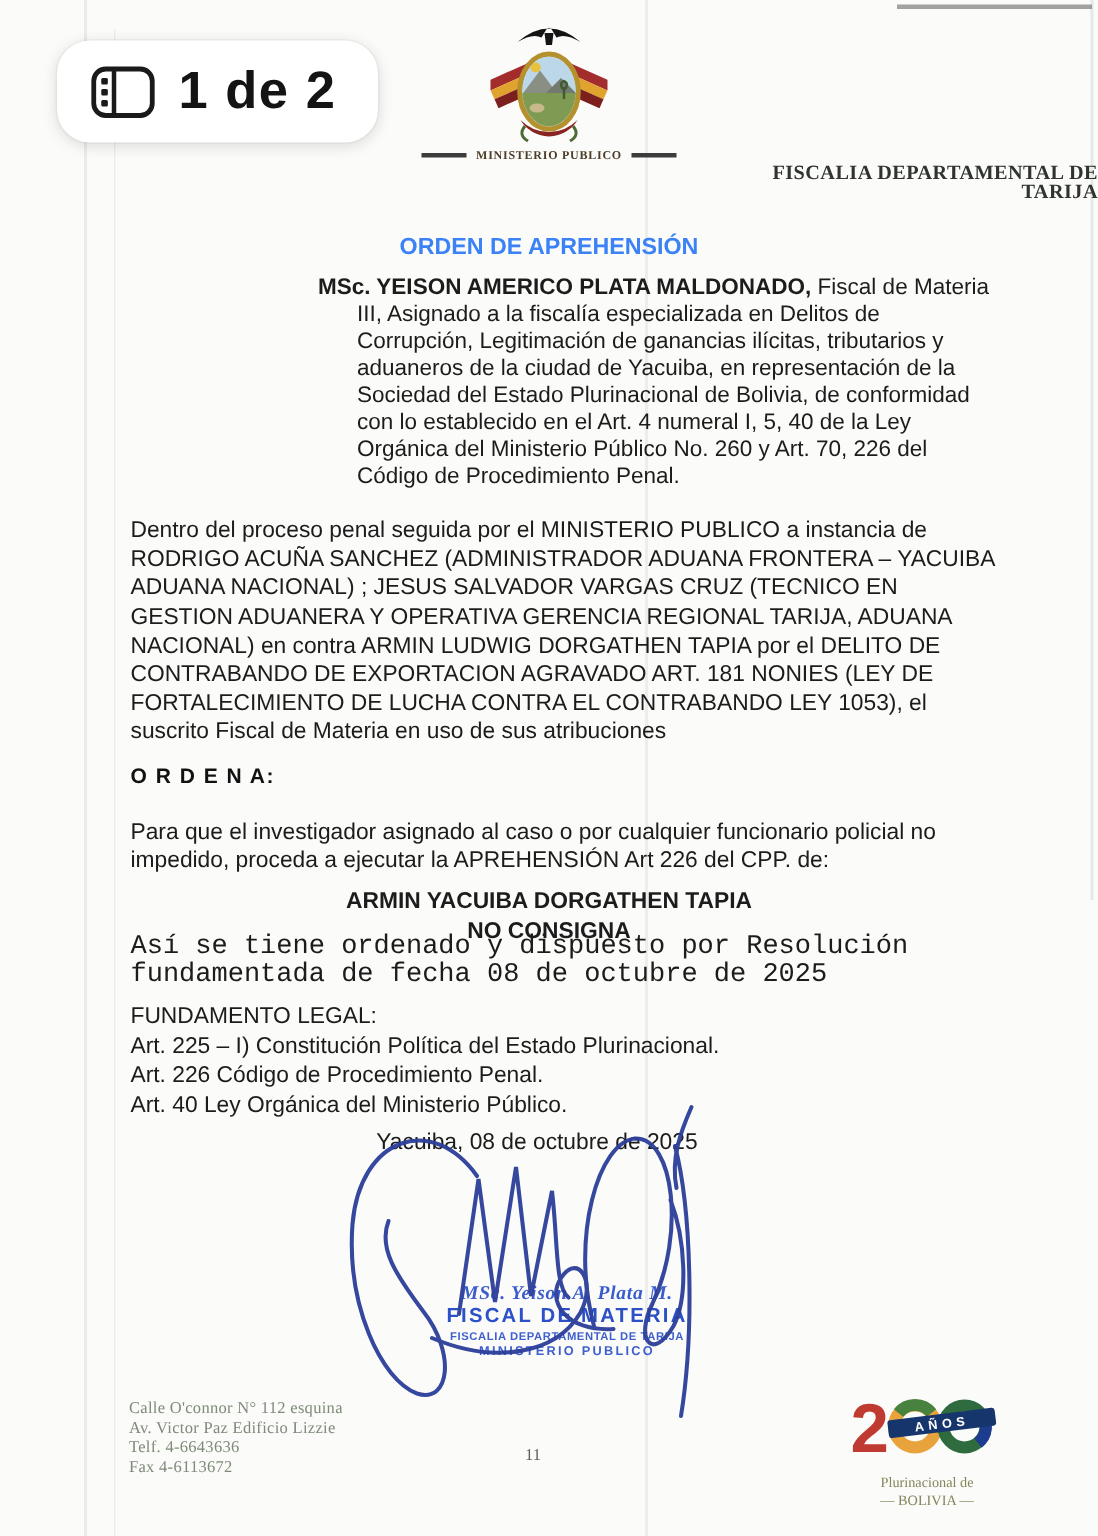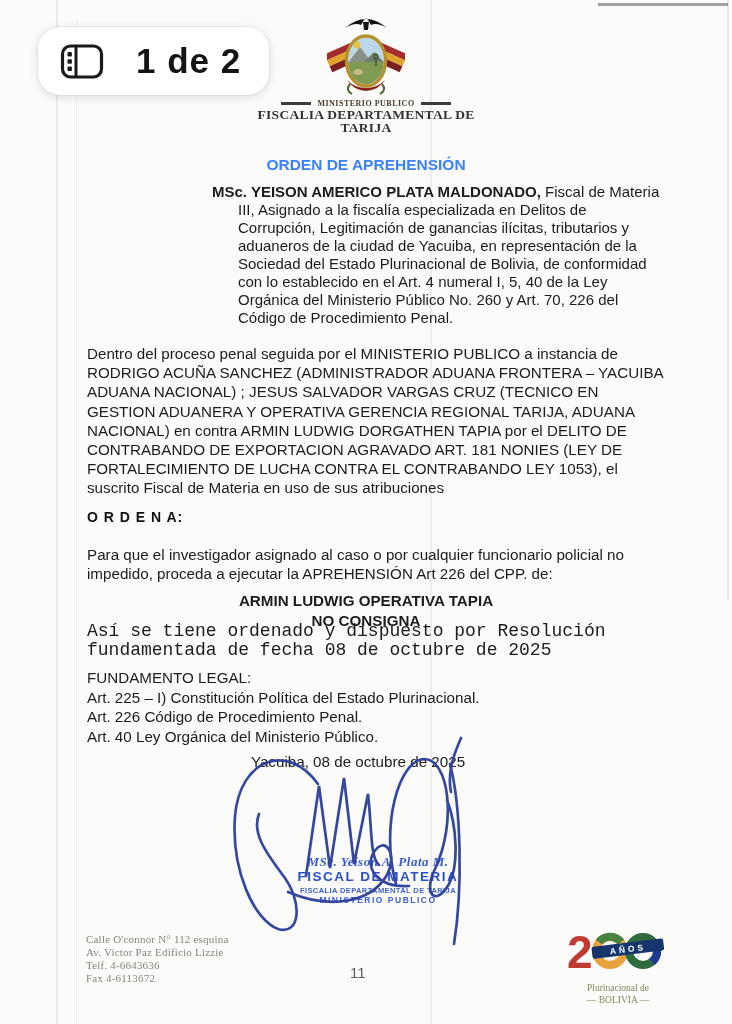--- a/index.html
+++ b/index.html
@@ -21,7 +21,7 @@
   
   .pill {
     position:absolute; left:38px; top:27px; height:68px;
-    display:flex; align-items:center; gap:32px;
+    display:flex; align-items:center; gap:15px;
     padding:0 28px 0 22px;
     background:#ffffff; border-radius:22px;
     box-shadow:0 2px 10px rgba(0,0,0,.14), 0 0 0 1px rgba(0,0,0,.03);

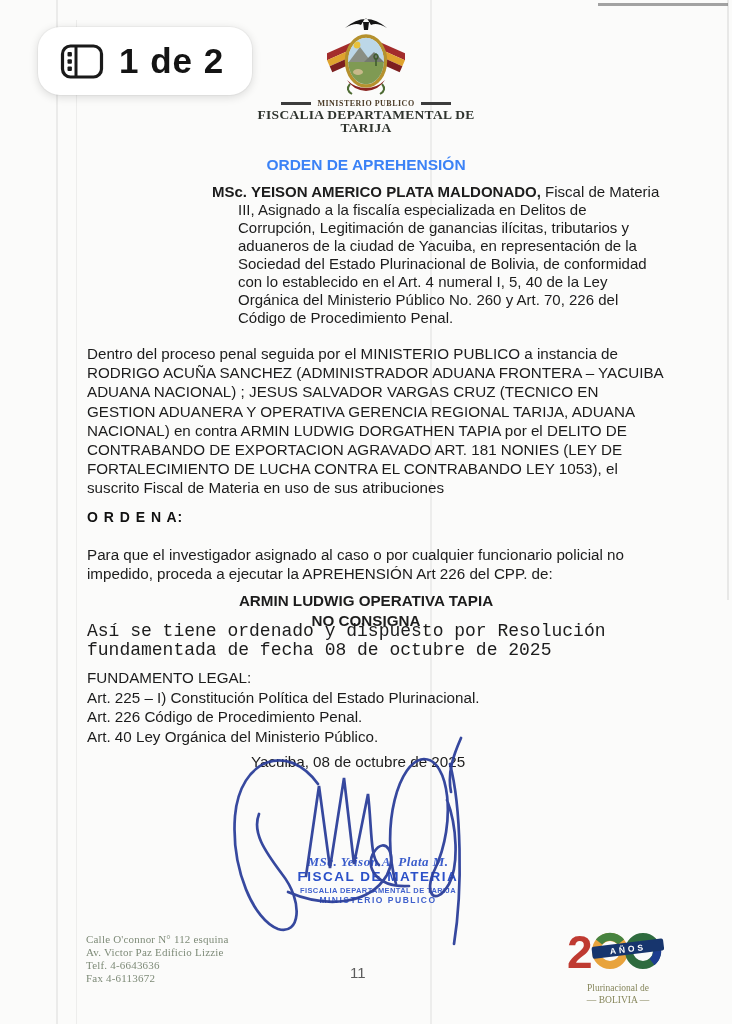--- a/index.html
+++ b/index.html
@@ -41,7 +41,7 @@
     font-size:8px; letter-spacing:.5px; color:#4c3c28;
   }
   .office {
-    position:absolute; left:0; top:108px; width:732px; text-align:center;
+    position:absolute; left:0; top:108px; width:732px; text-align:right;
     font-family:"Liberation Serif", serif; font-weight:bold;
     font-size:13.5px; line-height:13px; color:#2f342e; letter-spacing:.3px;
   }

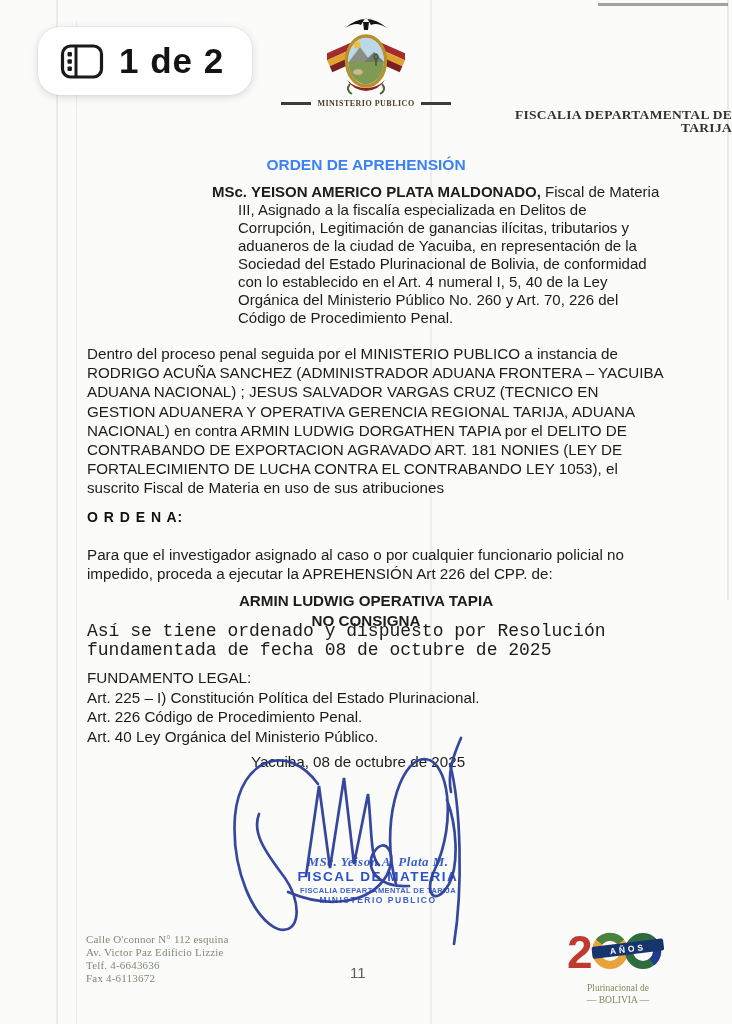--- a/index.html
+++ b/index.html
@@ -189,7 +189,7 @@
 <div class="order-par">Para que el investigador asignado al caso o por cualquier funcionario policial no impedido, proceda a ejecutar la APREHENSIÓN Art 226 del CPP. de:</div>
 
 <div class="subject">
-  <div>ARMIN LUDWIG OPERATIVA TAPIA</div>
+  <div>ARMIN YACUIBA DORGATHEN TAPIA</div>
   <div>NO CONSIGNA</div>
 </div>
 

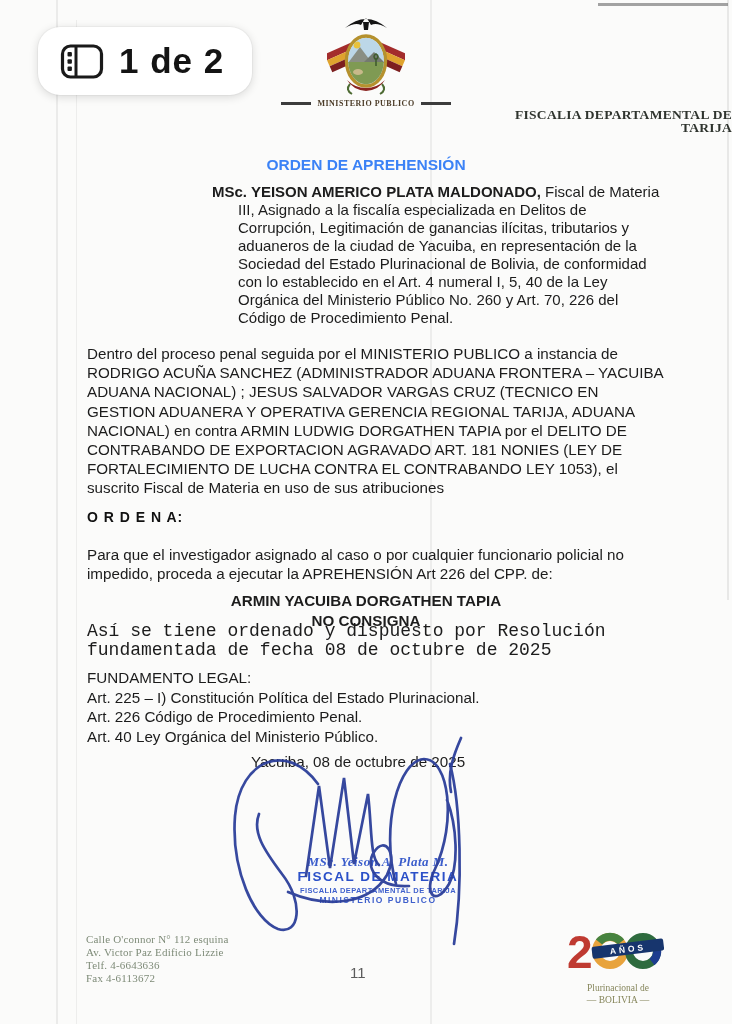--- a/index.html
+++ b/index.html
@@ -98,7 +98,7 @@
   }
   .page-num {
     position:absolute; left:350px; top:964px;
-    font-family:Liberation Sans, sans-serif; font-size:15px; color:#5c5c5c;
+    font-family:Liberation Serif, serif; font-size:11px; color:#5c5c5c;
   }
 
   .bicent { position:absolute; left:548px; top:926px; width:140px; text-align:center; }

